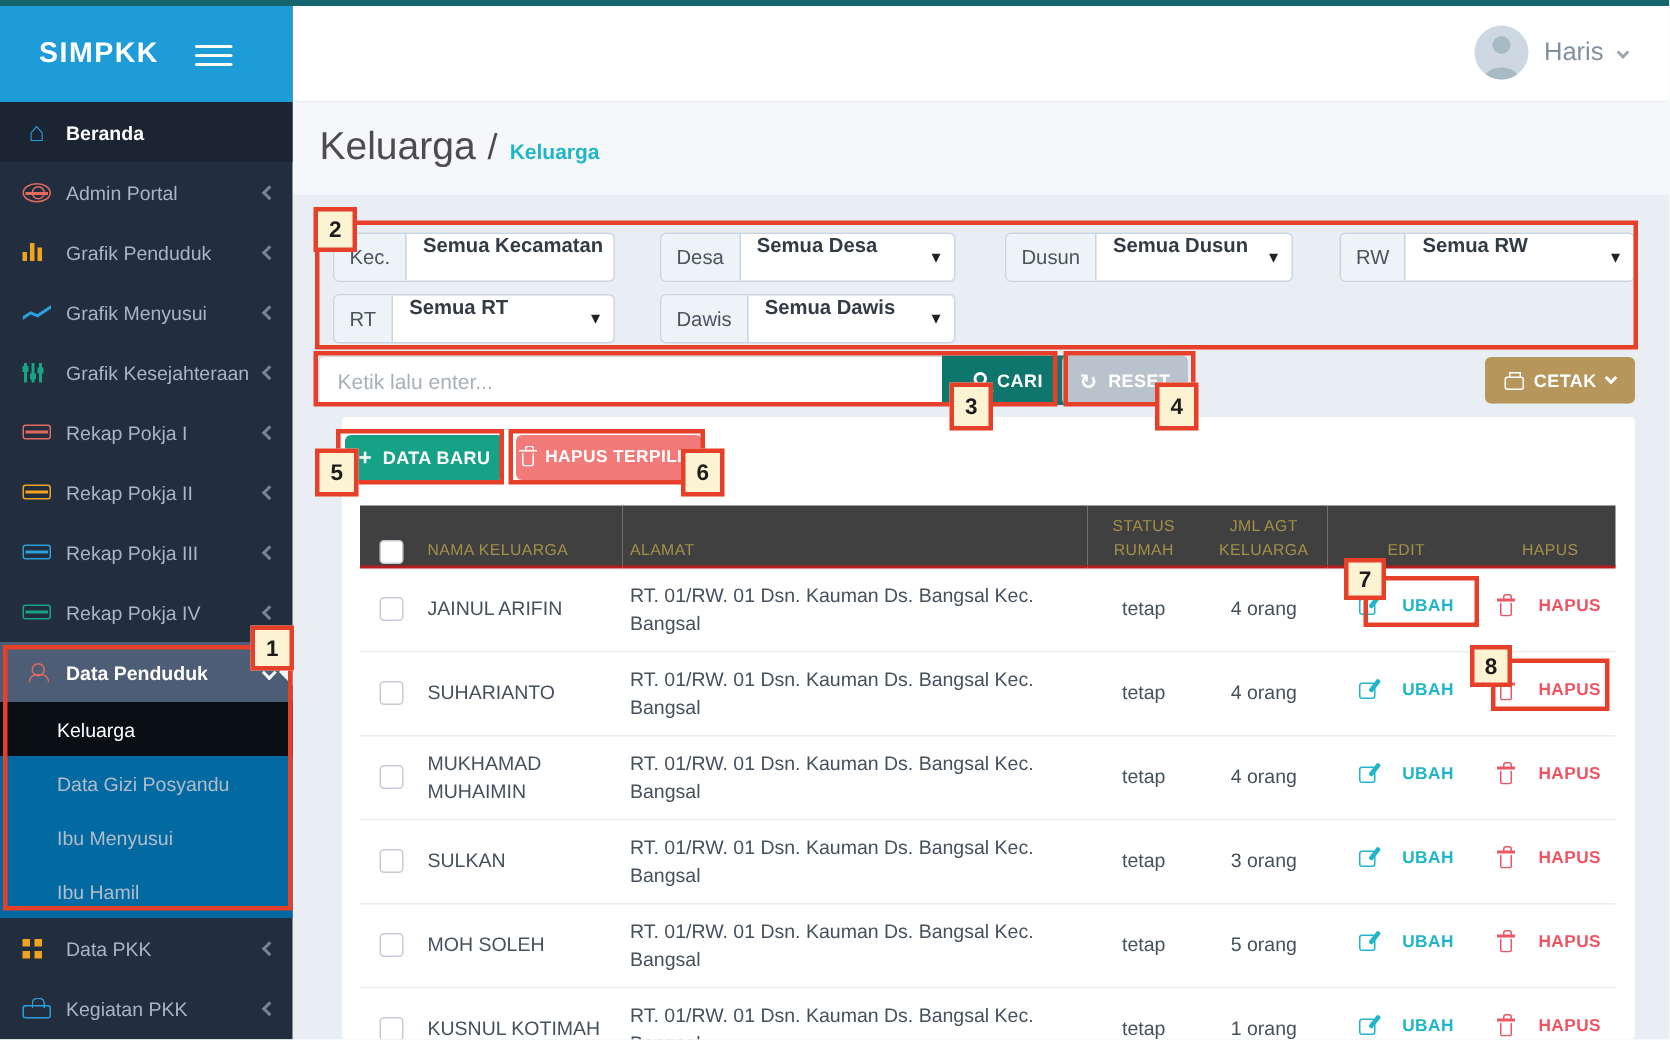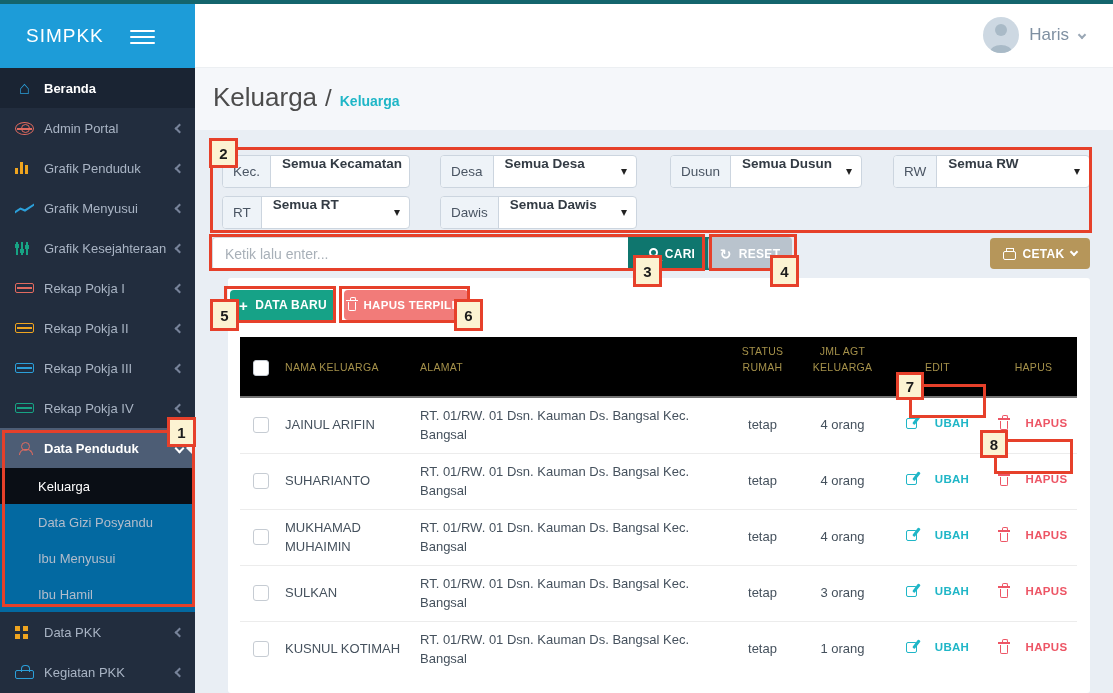--- a/index.html
+++ b/index.html
@@ -13,7 +13,7 @@
   
   .sidebar{position:absolute;left:0;top:0;width:195px;height:693px;background:#222d3e;z-index:10}
   .brand{height:68px;background:#1d9cd8;display:flex;align-items:center;padding:4px 0 0 26px;position:relative}
-  .brand-text{color:#fff;font-size:19px;font-weight:400;letter-spacing:1px}
+  .brand-text{color:#fff;font-size:19px;font-weight:700;letter-spacing:1px}
   .hamburger{position:absolute;right:40px;top:30px;width:25px;cursor:pointer}
   .hamburger i{display:block;height:2px;background:#fff;margin-bottom:4px;border-radius:1px}
   .menu-item{height:40px;display:flex;align-items:center;padding:0 12px 0 15px;cursor:pointer;position:relative}

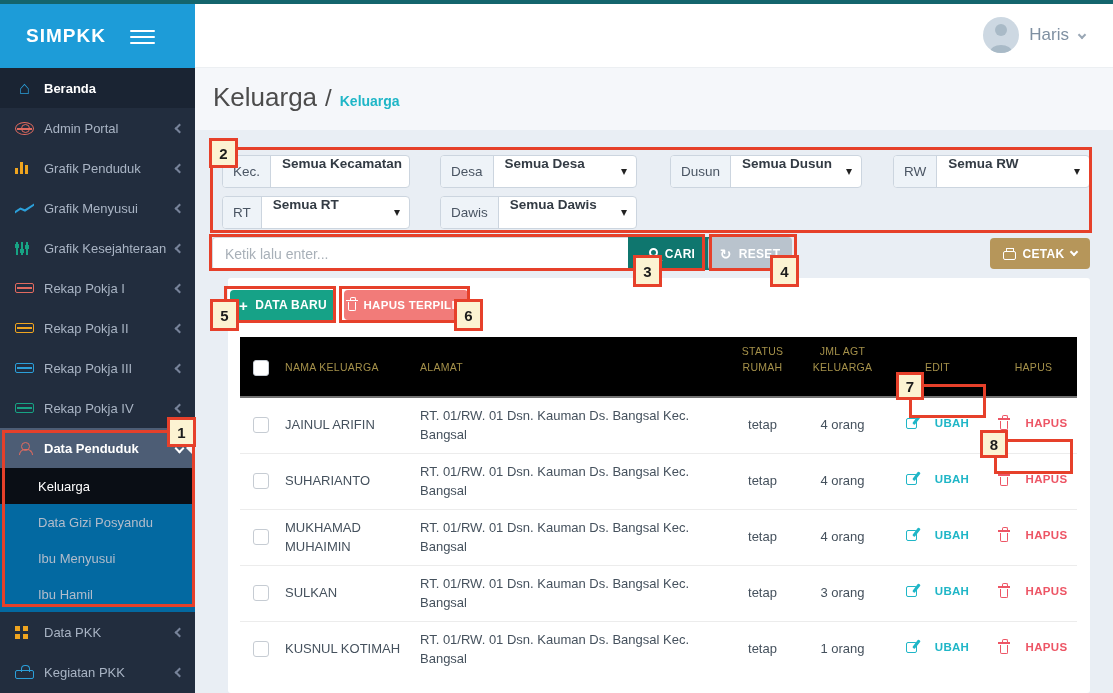--- a/index.html
+++ b/index.html
@@ -129,7 +129,7 @@
   .btn-del{left:116px;top:12px;width:124px;height:30px;background:#f27b79;font-size:11.5px}
 
   table.tbl{position:absolute;left:12px;top:59px;width:837px;border-collapse:collapse;table-layout:fixed}
-  .tbl thead th{background:#000000;color:#a5914a;font-size:10.5px;font-weight:400;text-transform:uppercase;vertical-align:bottom;padding:7px 5px 20px;letter-spacing:.3px;border-bottom:2px solid #737373;line-height:1.5}
+  .tbl thead th{background:#404040;color:#a5914a;font-size:10.5px;font-weight:400;text-transform:uppercase;vertical-align:bottom;padding:7px 5px 1px;letter-spacing:.3px;border-bottom:2px solid #b91c1c;line-height:1.5}
   .th-left{text-align:left}
   .th-c{text-align:center}
   .tbl tbody td{height:55px;padding:8px 5px;border-top:1px solid #ececec;font-size:13px;color:#45515d;vertical-align:middle;line-height:1.5}

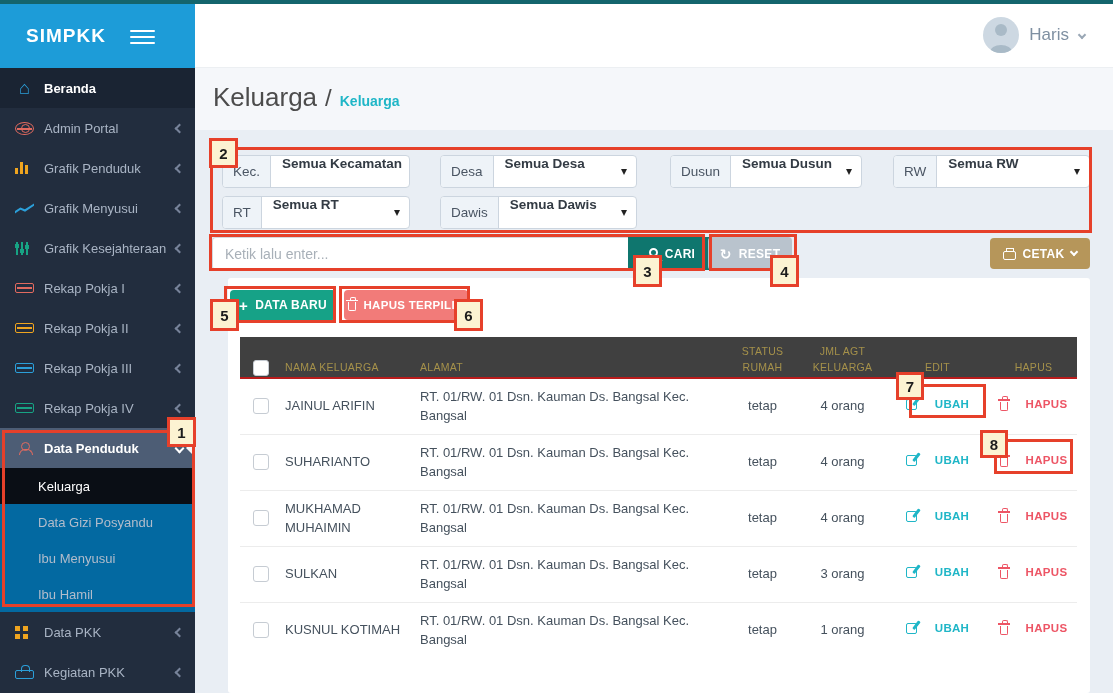--- a/index.html
+++ b/index.html
@@ -476,6 +476,27 @@
               </td>
             </tr>
 
+            <tr>
+              <td>
+                <input type="checkbox" class="cb" style="">
+              </td>
+              <td class="c-name">MOH SOLEH</td>
+              <td>RT. 01/RW. 01 Dsn. Kauman Ds. Bangsal Kec. Bangsal</td>
+              <td class="c-center">tetap</td>
+              <td class="c-center">5 orang</td>
+              <td class="c-center">
+                <a class="rowlink link-edit">
+                  <span class="i-pen"></span>
+                  <span>UBAH</span>
+                </a>
+              </td>
+              <td class="c-center">
+                <a class="rowlink link-del">
+                  <span class="i-trash"></span>
+                  <span>HAPUS</span>
+                </a>
+              </td>
+            </tr>
 
             <tr>
               <td>

